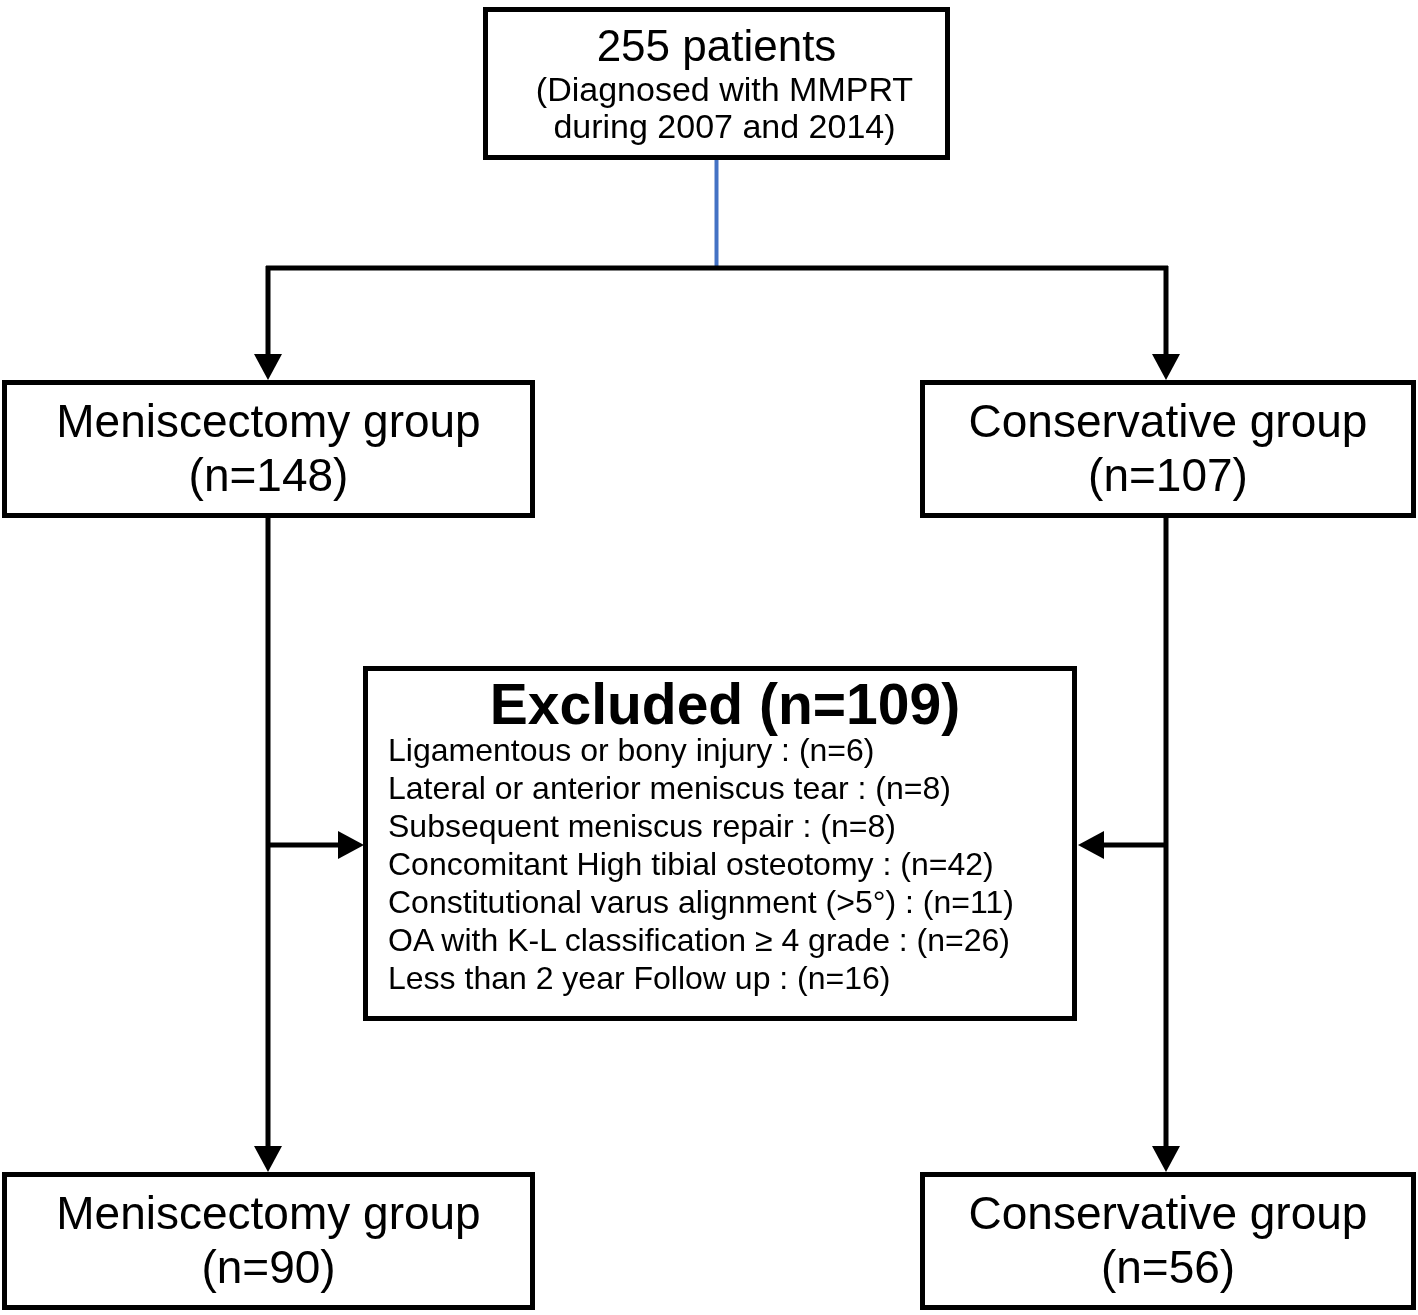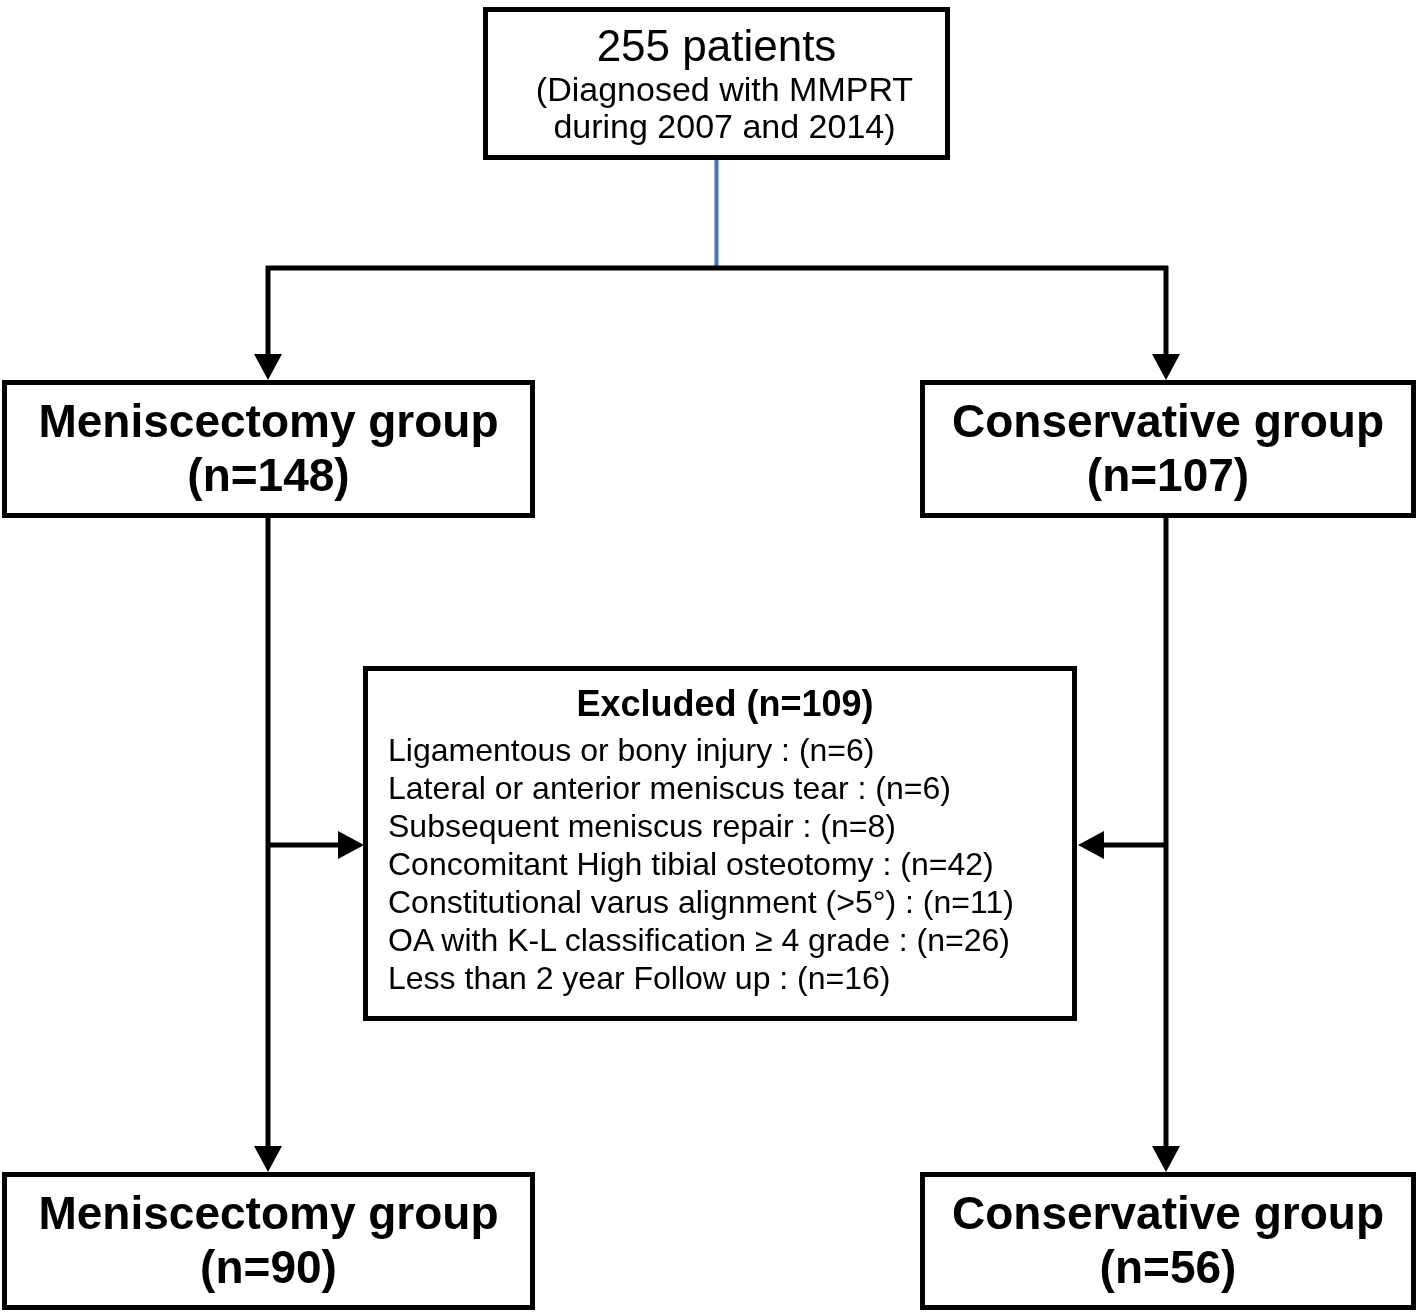--- a/index.html
+++ b/index.html
@@ -25,7 +25,7 @@
   }
   .box-title{font-weight:normal;font-size:44px;line-height:1.12;white-space:nowrap;}
   .box-sub{font-weight:normal;font-size:34px;line-height:1.1;white-space:nowrap;margin-left:16px;}
-  .group-line{font-weight:bold;font-size:46px;line-height:1.17;white-space:nowrap;}
+  .group-line{font-weight:normal;font-size:46px;line-height:1.17;white-space:nowrap;}
   .excluded{
     left:363px;top:666px;width:714px;height:355px;
     justify-content:flex-start;

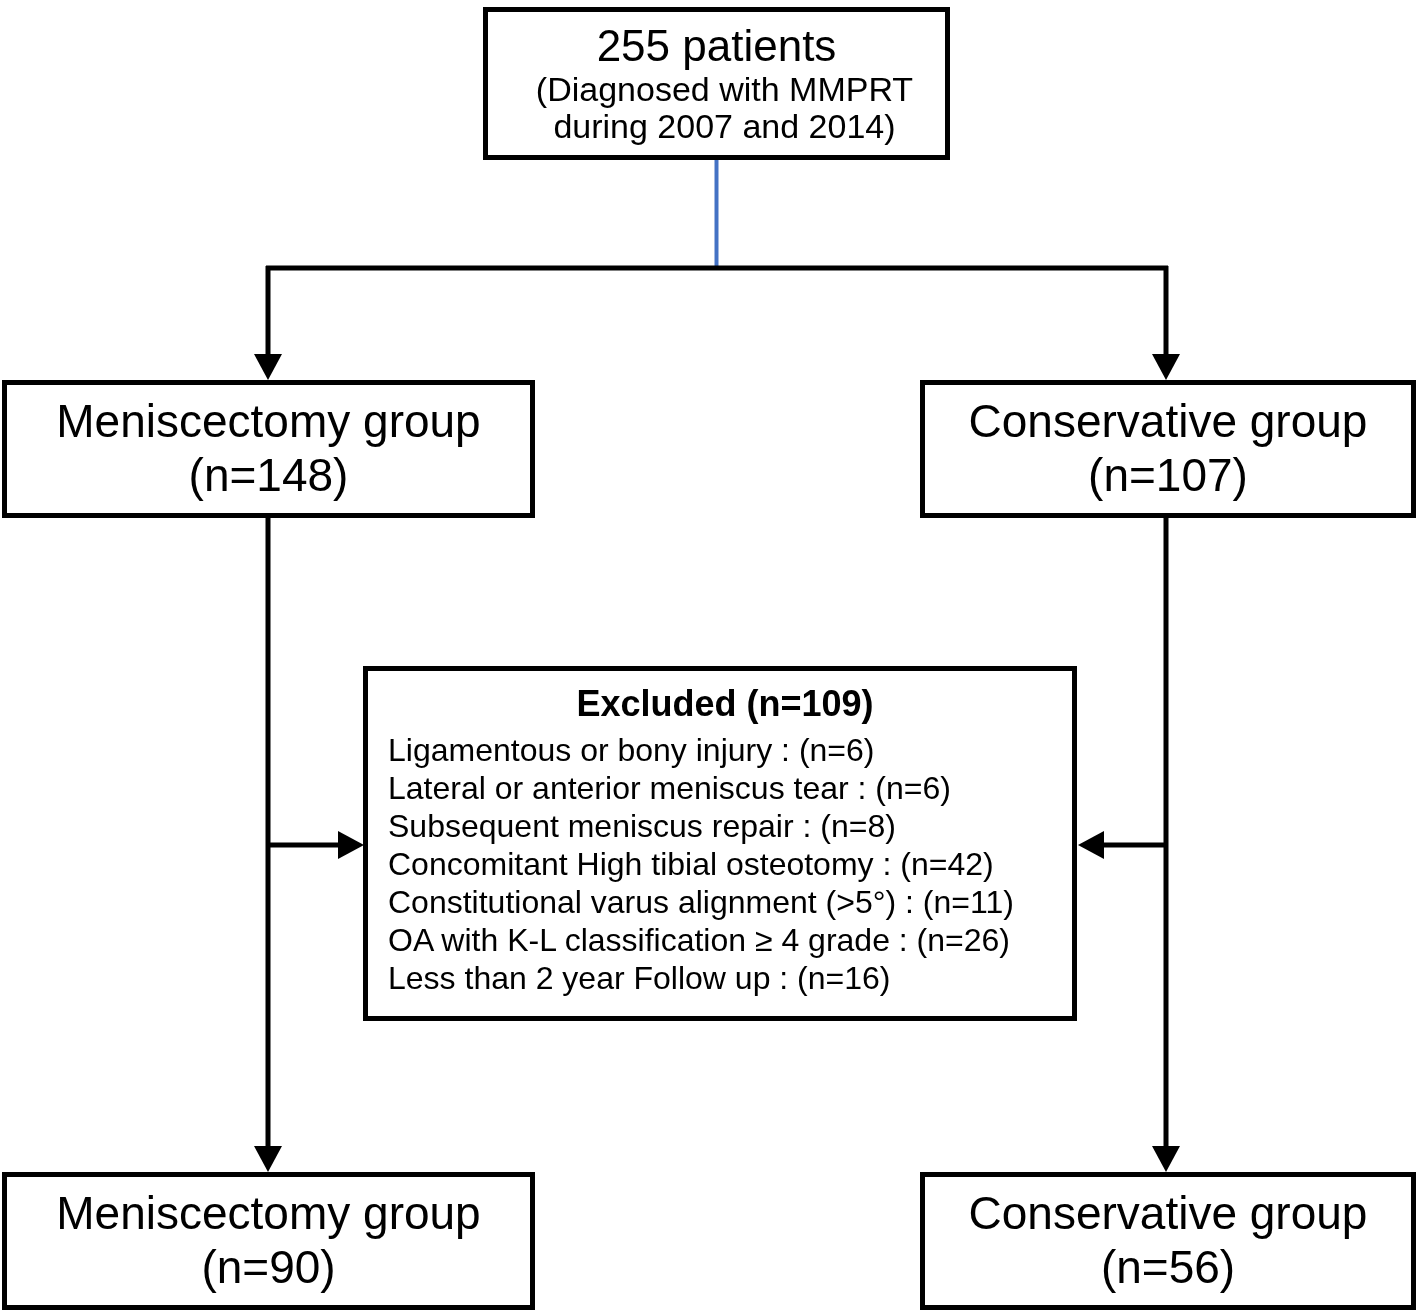--- a/index.html
+++ b/index.html
@@ -34,7 +34,7 @@
     padding:6px 10px 6px 20px;
   }
   .excluded-title{
-    font-weight:bold;font-size:36px;line-height:54px;
+    font-weight:bold;font-size:57px;line-height:54px;
     text-align:center;white-space:nowrap;
   }
   .excluded-item{font-size:32px;line-height:38px;white-space:nowrap;}

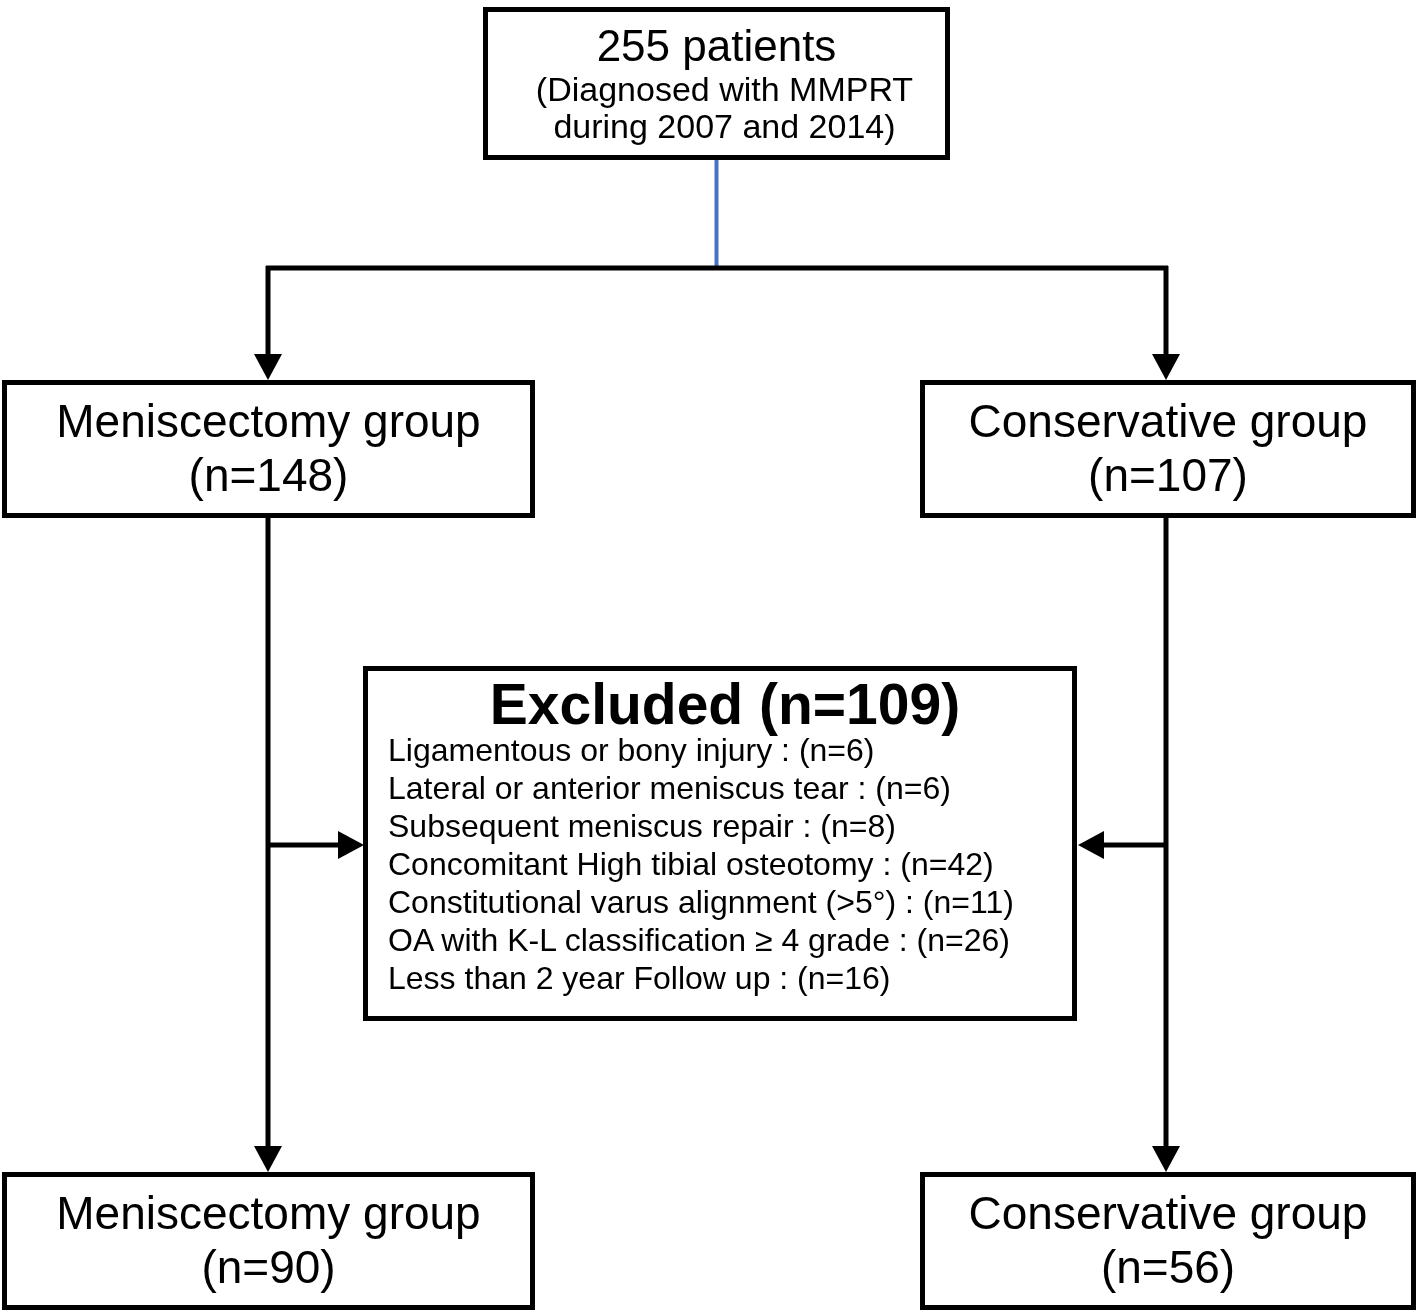--- a/index.html
+++ b/index.html
@@ -93,7 +93,7 @@
   <div class="box excluded">
     <div class="excluded-title">Excluded (n=109)</div>
     <div class="excluded-item">Ligamentous or bony injury : (n=6)</div>
-    <div class="excluded-item">Lateral or anterior meniscus tear : (n=6)</div>
+    <div class="excluded-item">Lateral or anterior meniscus tear : (n=8)</div>
     <div class="excluded-item">Subsequent meniscus repair : (n=8)</div>
     <div class="excluded-item">Concomitant High tibial osteotomy : (n=42)</div>
     <div class="excluded-item">Constitutional varus alignment (&gt;5°) : (n=11)</div>

